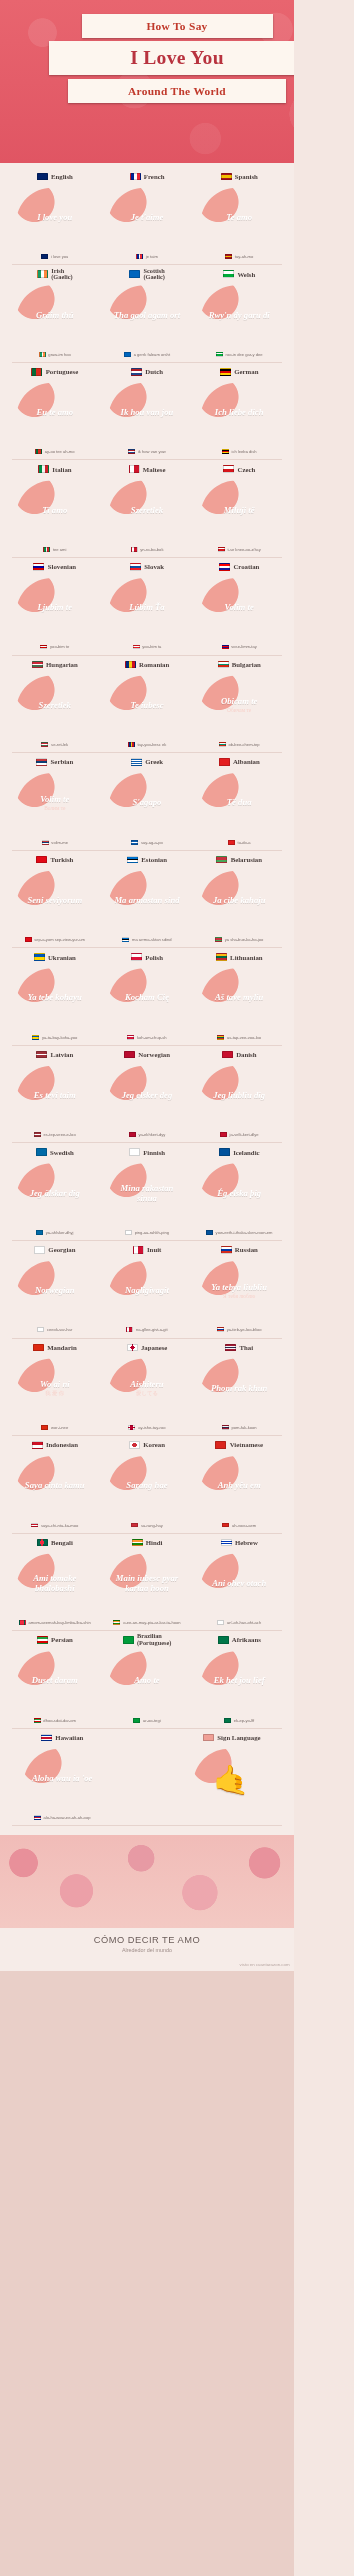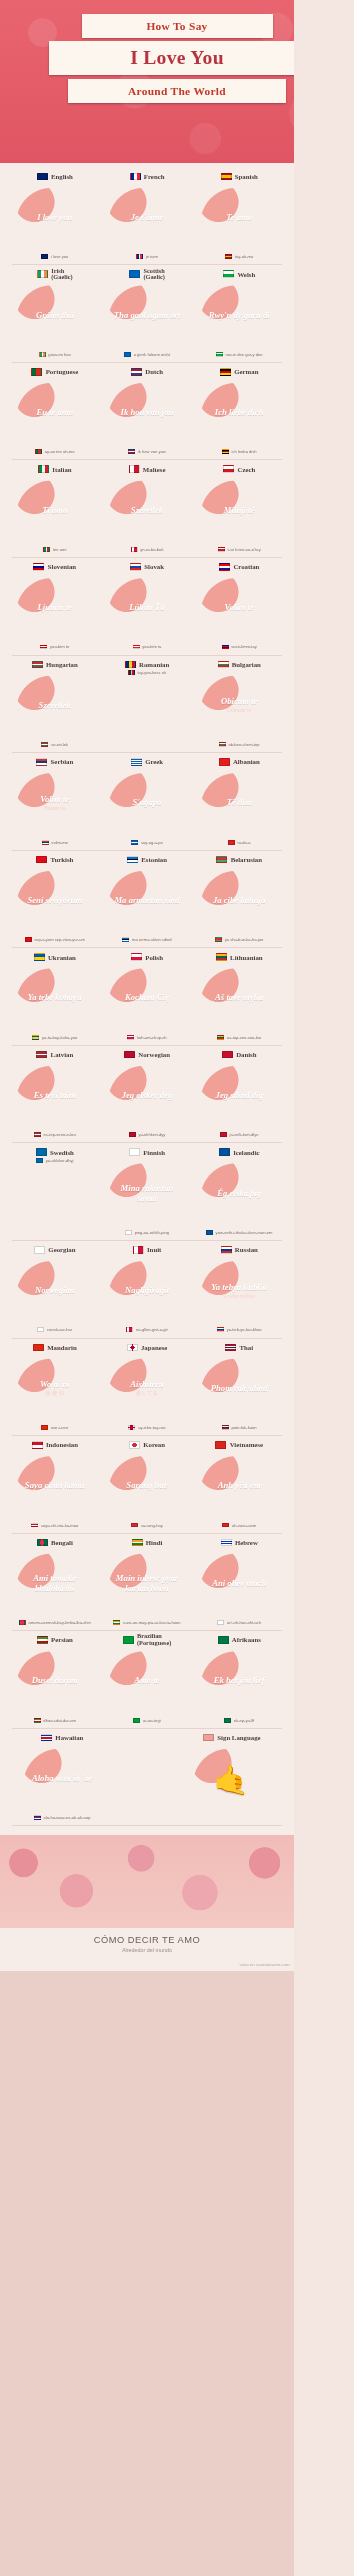--- a/index.html
+++ b/index.html
@@ -463,6 +463,9 @@
             <span class="flag" style="background: linear-gradient(90deg, rgb(0, 43, 127) 33%, rgb(252, 209, 22) 33%, rgb(252, 209, 22) 66%, rgb(206, 17, 38) 66%);"></span>
             <span class="lang-name">Romanian</span>
           </div>
+          <div class="heart">
+            <div class="heart-txt">Te iubesc</div>
+          </div>
           <div class="pron">
             <span class="pron-flag" style="background: linear-gradient(90deg, rgb(0, 43, 127) 33%, rgb(252, 209, 22) 33%, rgb(252, 209, 22) 66%, rgb(206, 17, 38) 66%);"></span>
             <span class="pron-txt">tay-yoo-besc ek</span>

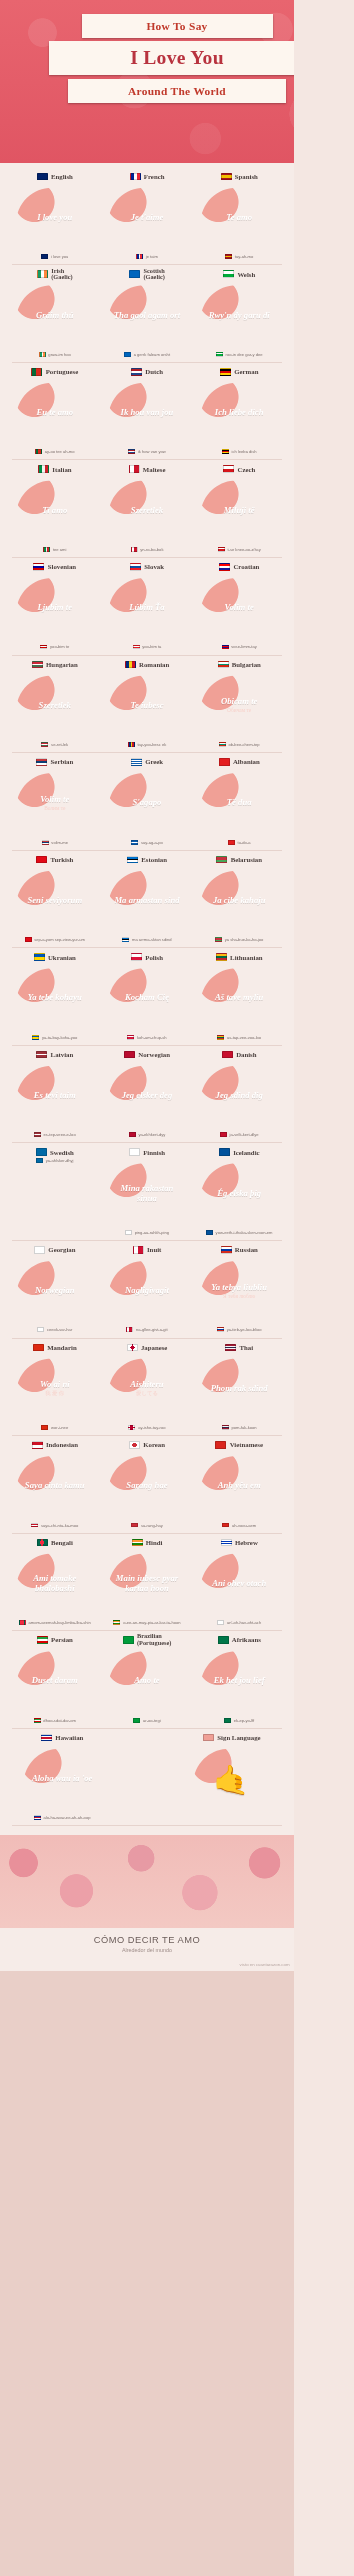--- a/index.html
+++ b/index.html
@@ -647,7 +647,7 @@
             <span class="lang-name">Danish</span>
           </div>
           <div class="heart">
-            <div class="heart-txt">Jeg sdind dig</div>
+            <div class="heart-txt">Jeg liubliu dig</div>
           </div>
           <div class="pron">
             <span class="pron-flag" style="background: linear-gradient(rgb(200, 16, 46), rgb(200, 16, 46));"></span>

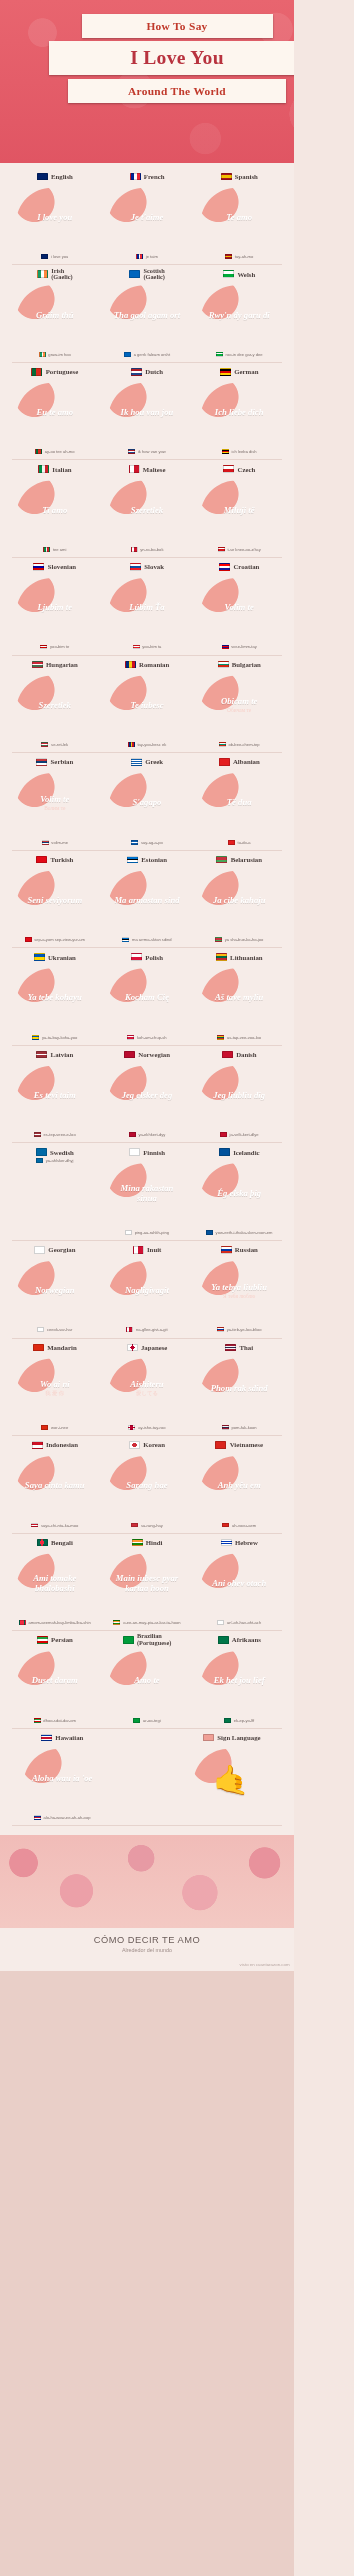--- a/index.html
+++ b/index.html
@@ -662,6 +662,9 @@
             <span class="flag" style="background: linear-gradient(rgb(0, 106, 167), rgb(0, 106, 167));"></span>
             <span class="lang-name">Swedish</span>
           </div>
+          <div class="heart">
+            <div class="heart-txt">Jeg älskar dig</div>
+          </div>
           <div class="pron">
             <span class="pron-flag" style="background: linear-gradient(rgb(0, 106, 167), rgb(0, 106, 167));"></span>
             <span class="pron-txt">ya-ahlsker-dhyj</span>

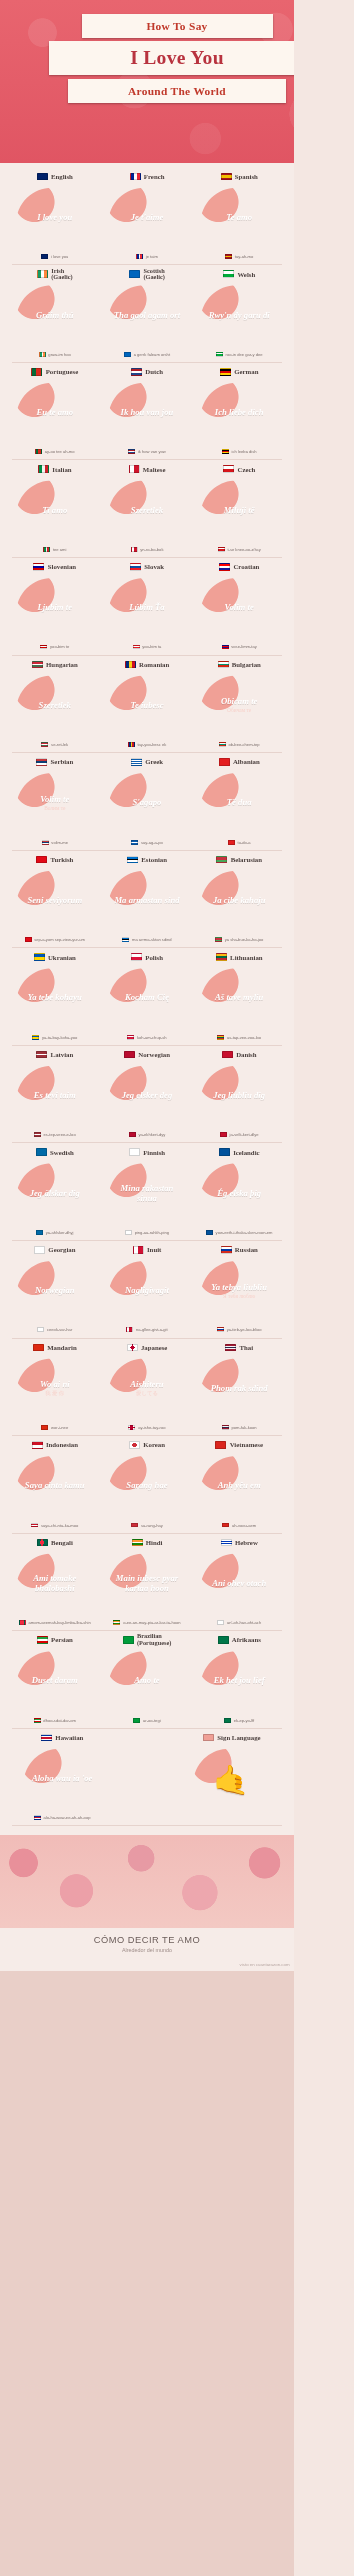--- a/index.html
+++ b/index.html
@@ -776,7 +776,7 @@
             <span class="lang-name">Thai</span>
           </div>
           <div class="heart">
-            <div class="heart-txt">Phom rak sdind</div>
+            <div class="heart-txt">Phom rak khun</div>
           </div>
           <div class="pron">
             <span class="pron-flag" style="background: linear-gradient(rgb(165, 25, 49) 16%, rgb(244, 245, 248) 16%, rgb(244, 245, 248) 33%, rgb(45, 42, 74) 33%, rgb(45, 42, 74) 66%, rgb(244, 245, 248) 66%, rgb(244, 245, 248) 83%, rgb(165, 25, 49) 83%);"></span>

